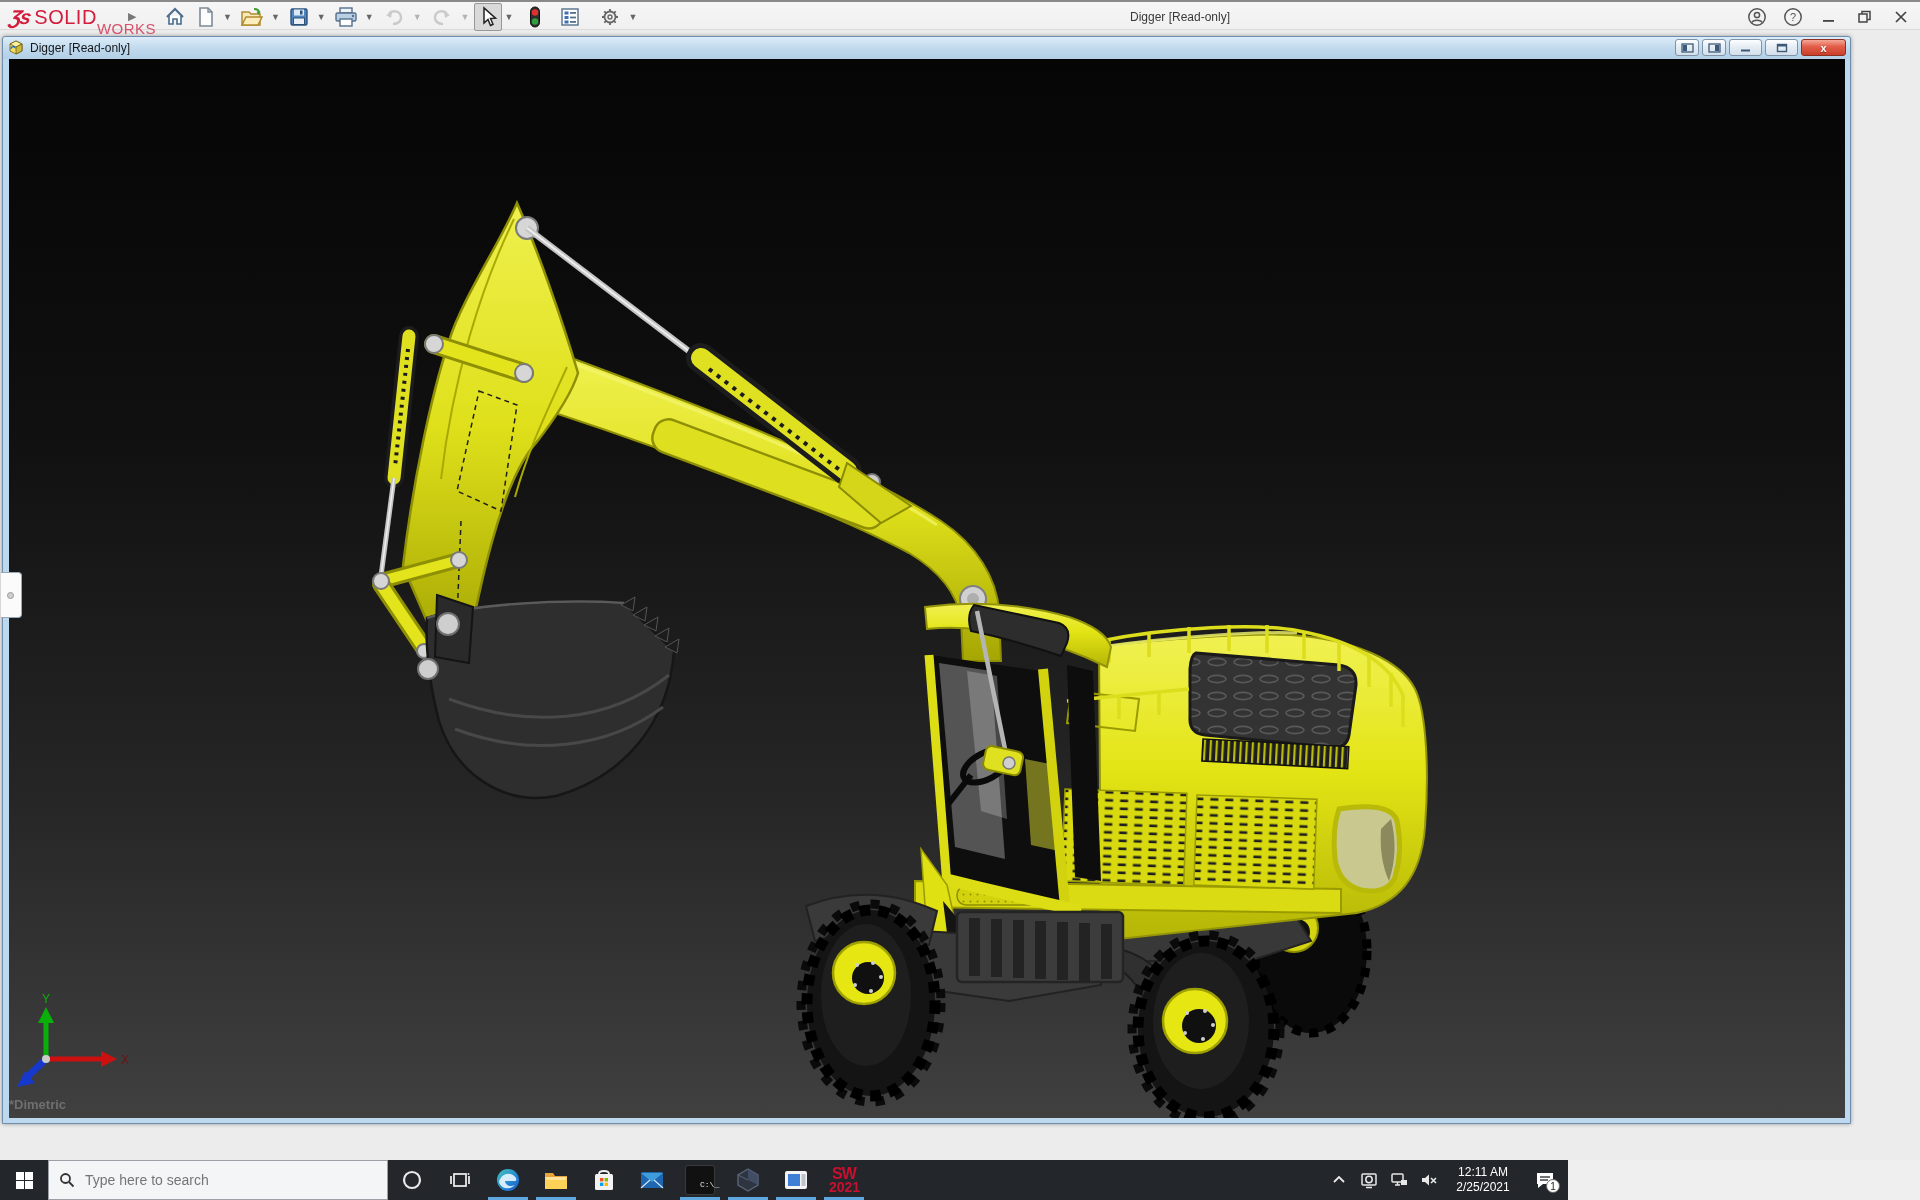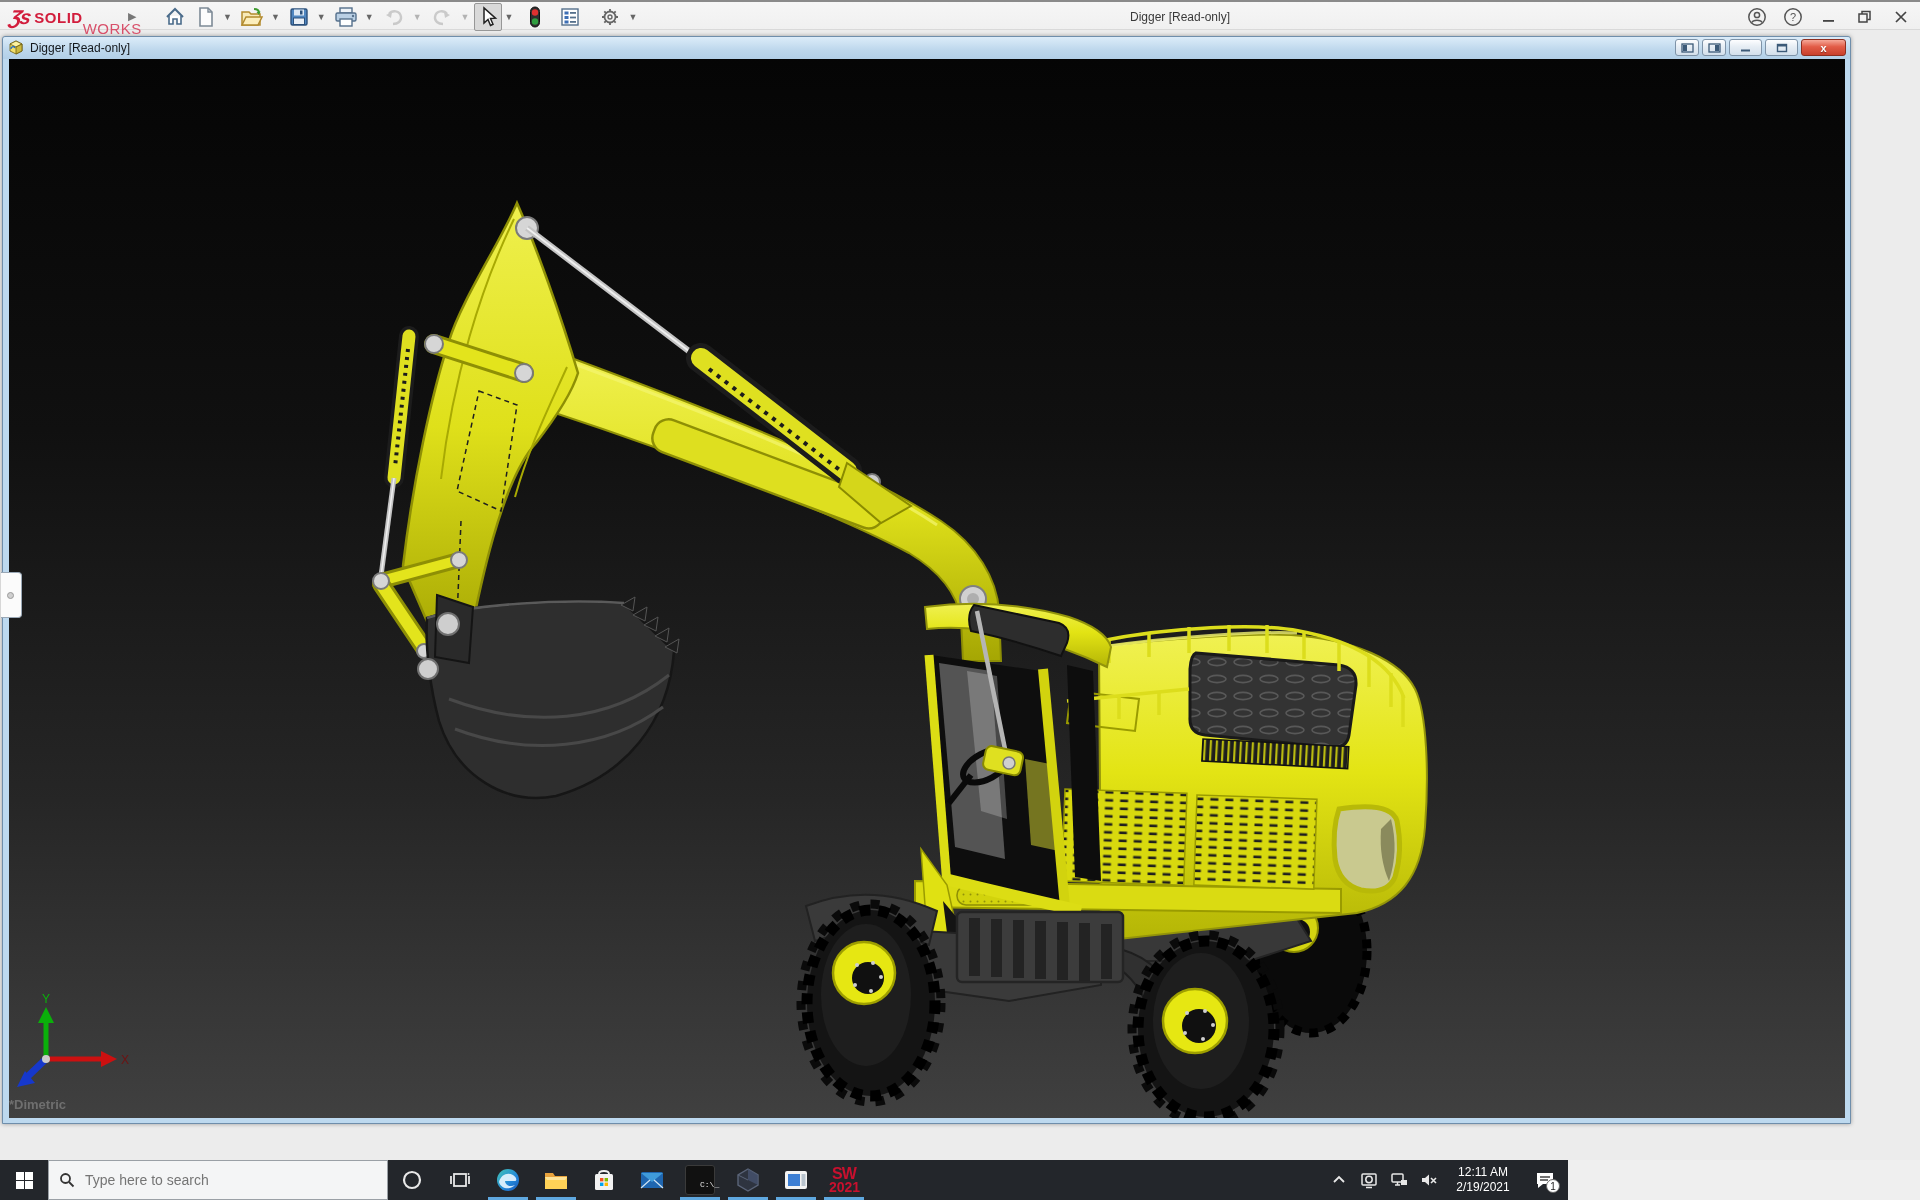--- a/index.html
+++ b/index.html
@@ -10,7 +10,7 @@
     background:linear-gradient(#f6f6f6,#f0f0f0); border-top:2px solid #8a8a8a; border-bottom:1px solid #d9d9d9; z-index:50; }
   .logo { position:absolute; left:10px; top:4px; height:22px; display:flex; align-items:center; }
   .logo .ds { font-style:italic; font-weight:bold; font-size:20px; color:#d21d3c; letter-spacing:-2px; transform:skewX(-12deg); margin-right:5px;}
-  .logo .solid { font-weight:bold; font-size:15px; color:#d21d3c; letter-spacing:.5px;}
+  .logo .solid { font-weight:normal; font-size:20px; color:#d21d3c; letter-spacing:.5px;}
   .logo .works { font-weight:normal; font-size:15px; color:#d8506a; letter-spacing:.5px;margin-top:22px;}
   .logo-arrow { position:absolute; left:128px; top:8px; color:#777; font-size:11px; }
   .qat { position:absolute; left:160px; top:2px; height:26px; display:flex; align-items:center; }

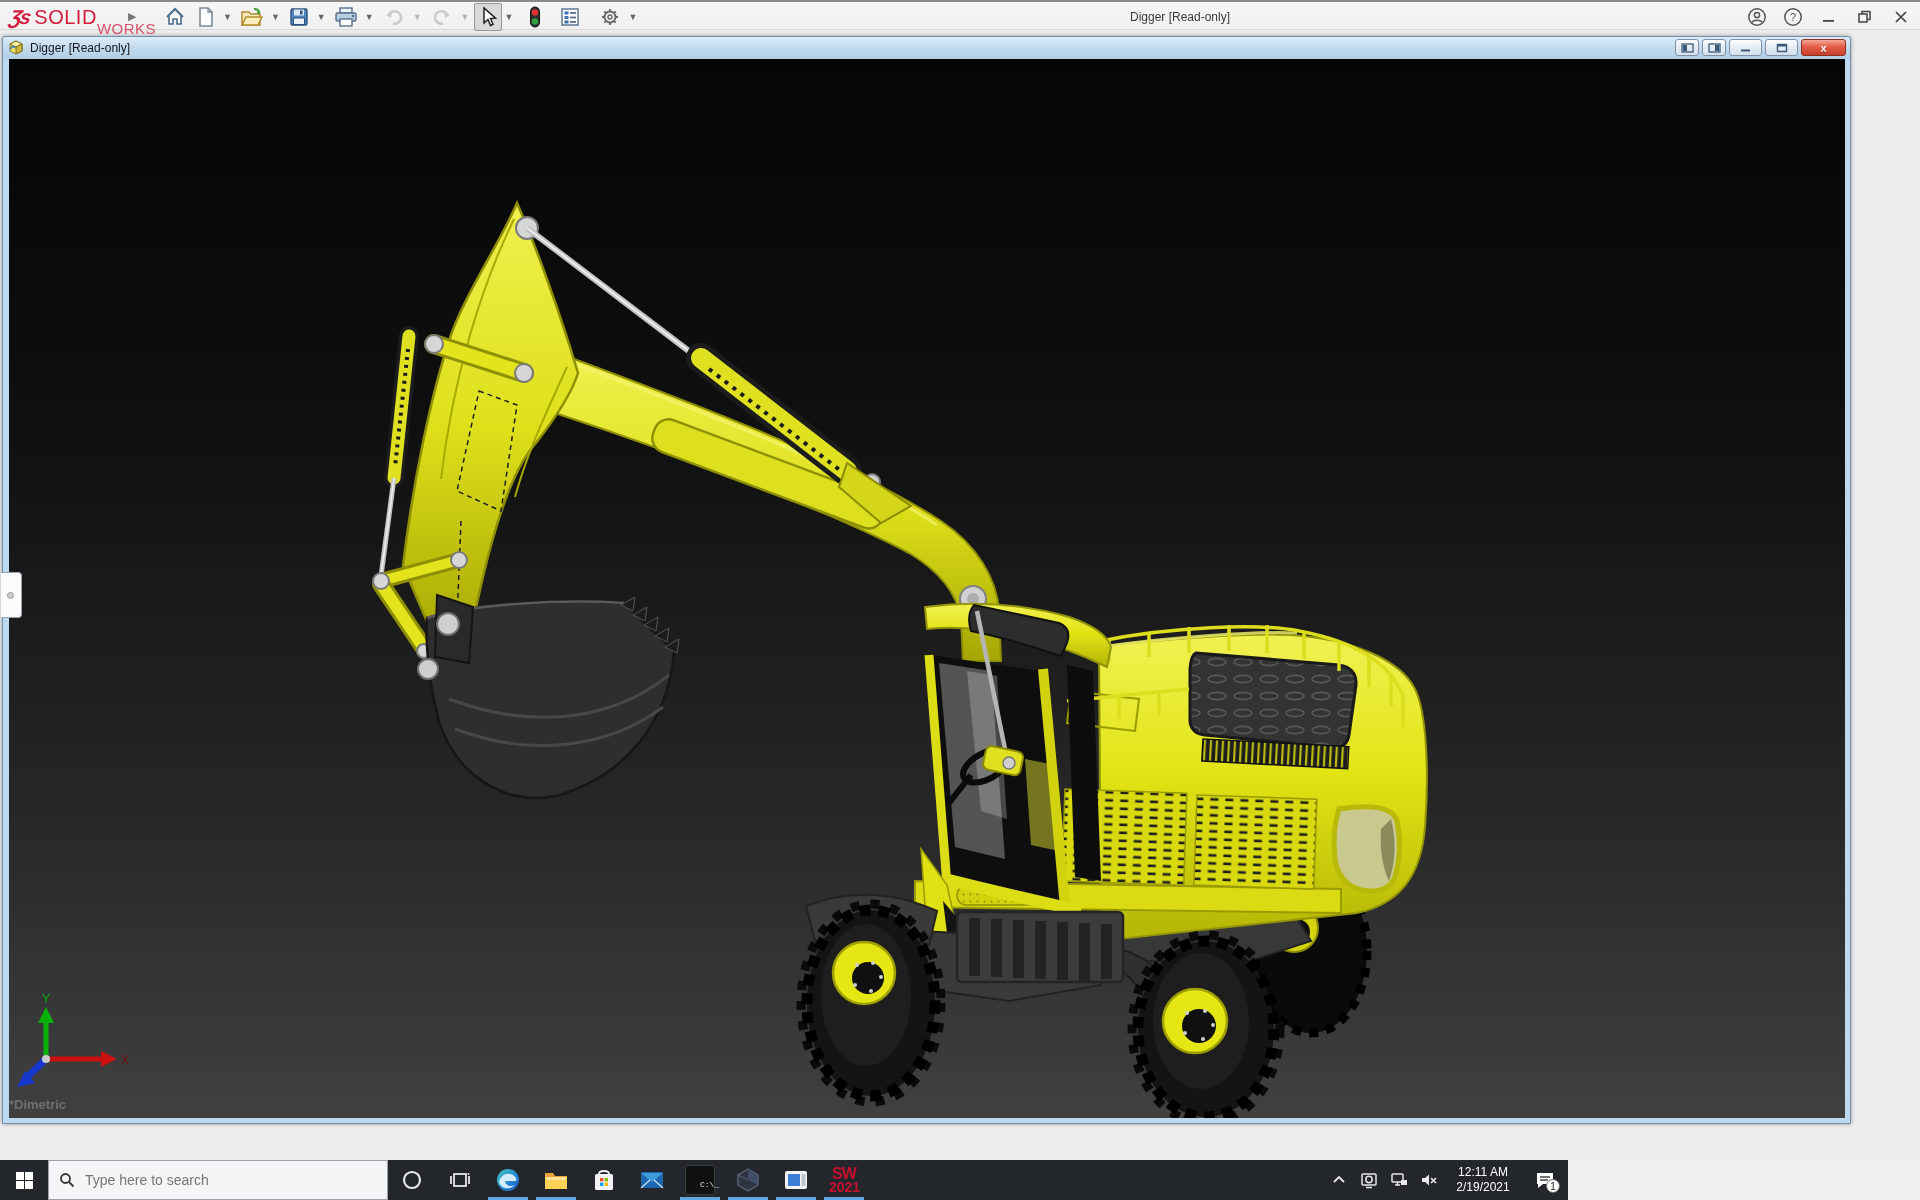--- a/index.html
+++ b/index.html
@@ -620,7 +620,7 @@
     </div>
     <div class="clock">
       <div>12:11 AM</div>
-      <div>2/19/2021</div>
+      <div>2/25/2021</div>
     </div>
     <div class="actionc">
       <svg width="22" height="22" viewBox="0 0 22 22">

